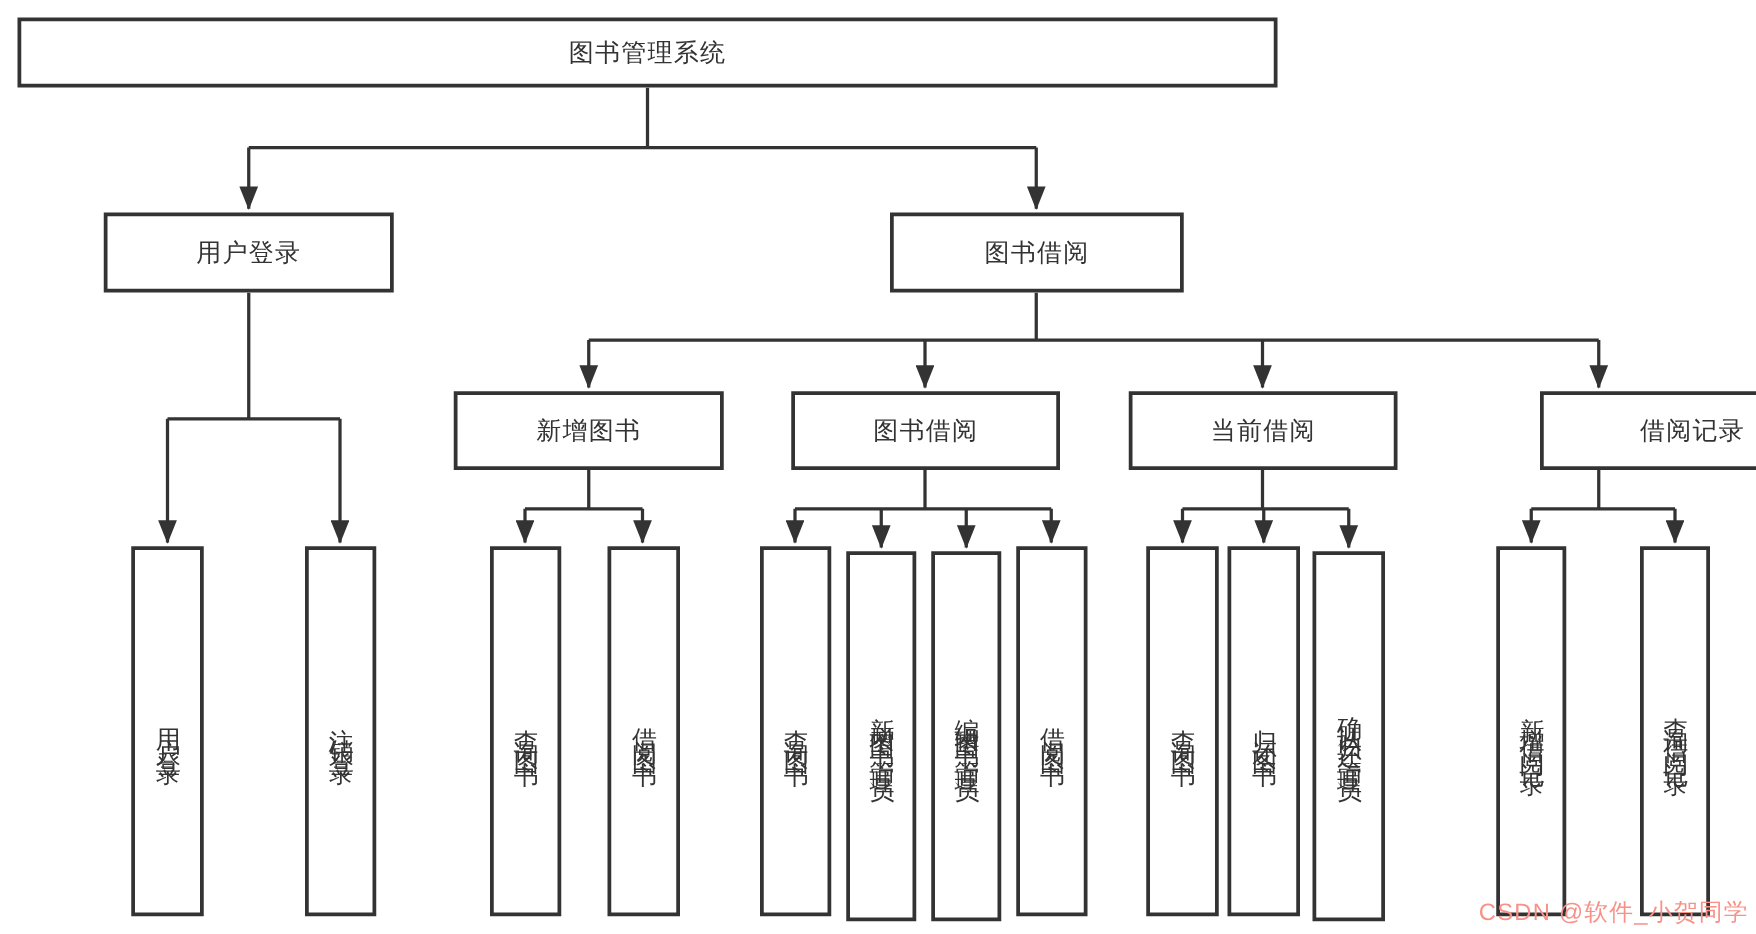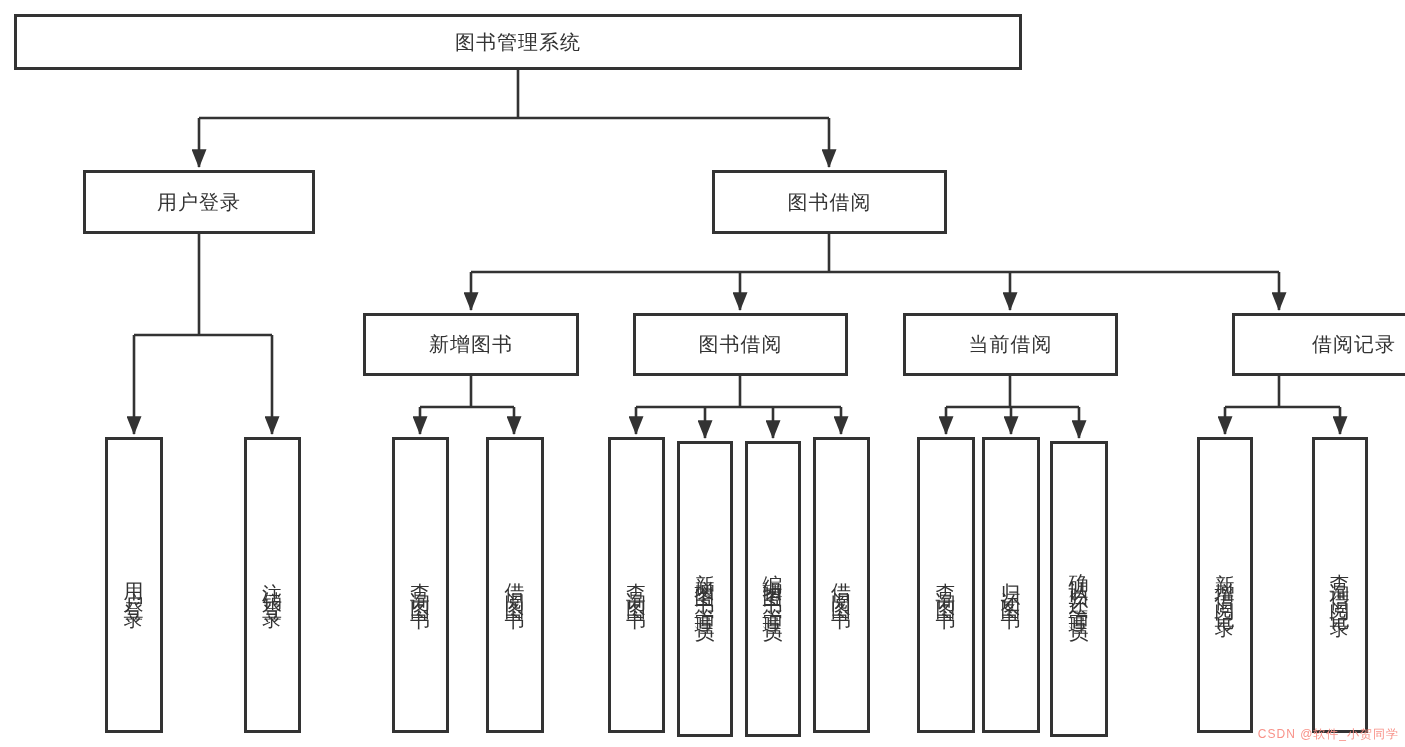--- a/index.html
+++ b/index.html
@@ -36,7 +36,7 @@
     z-index:3;
     right:6px;
     bottom:4px;
-    font-size:12px;
+    font-size:19px;
     letter-spacing:1px;
     white-space:nowrap;
     margin-left:48px;

